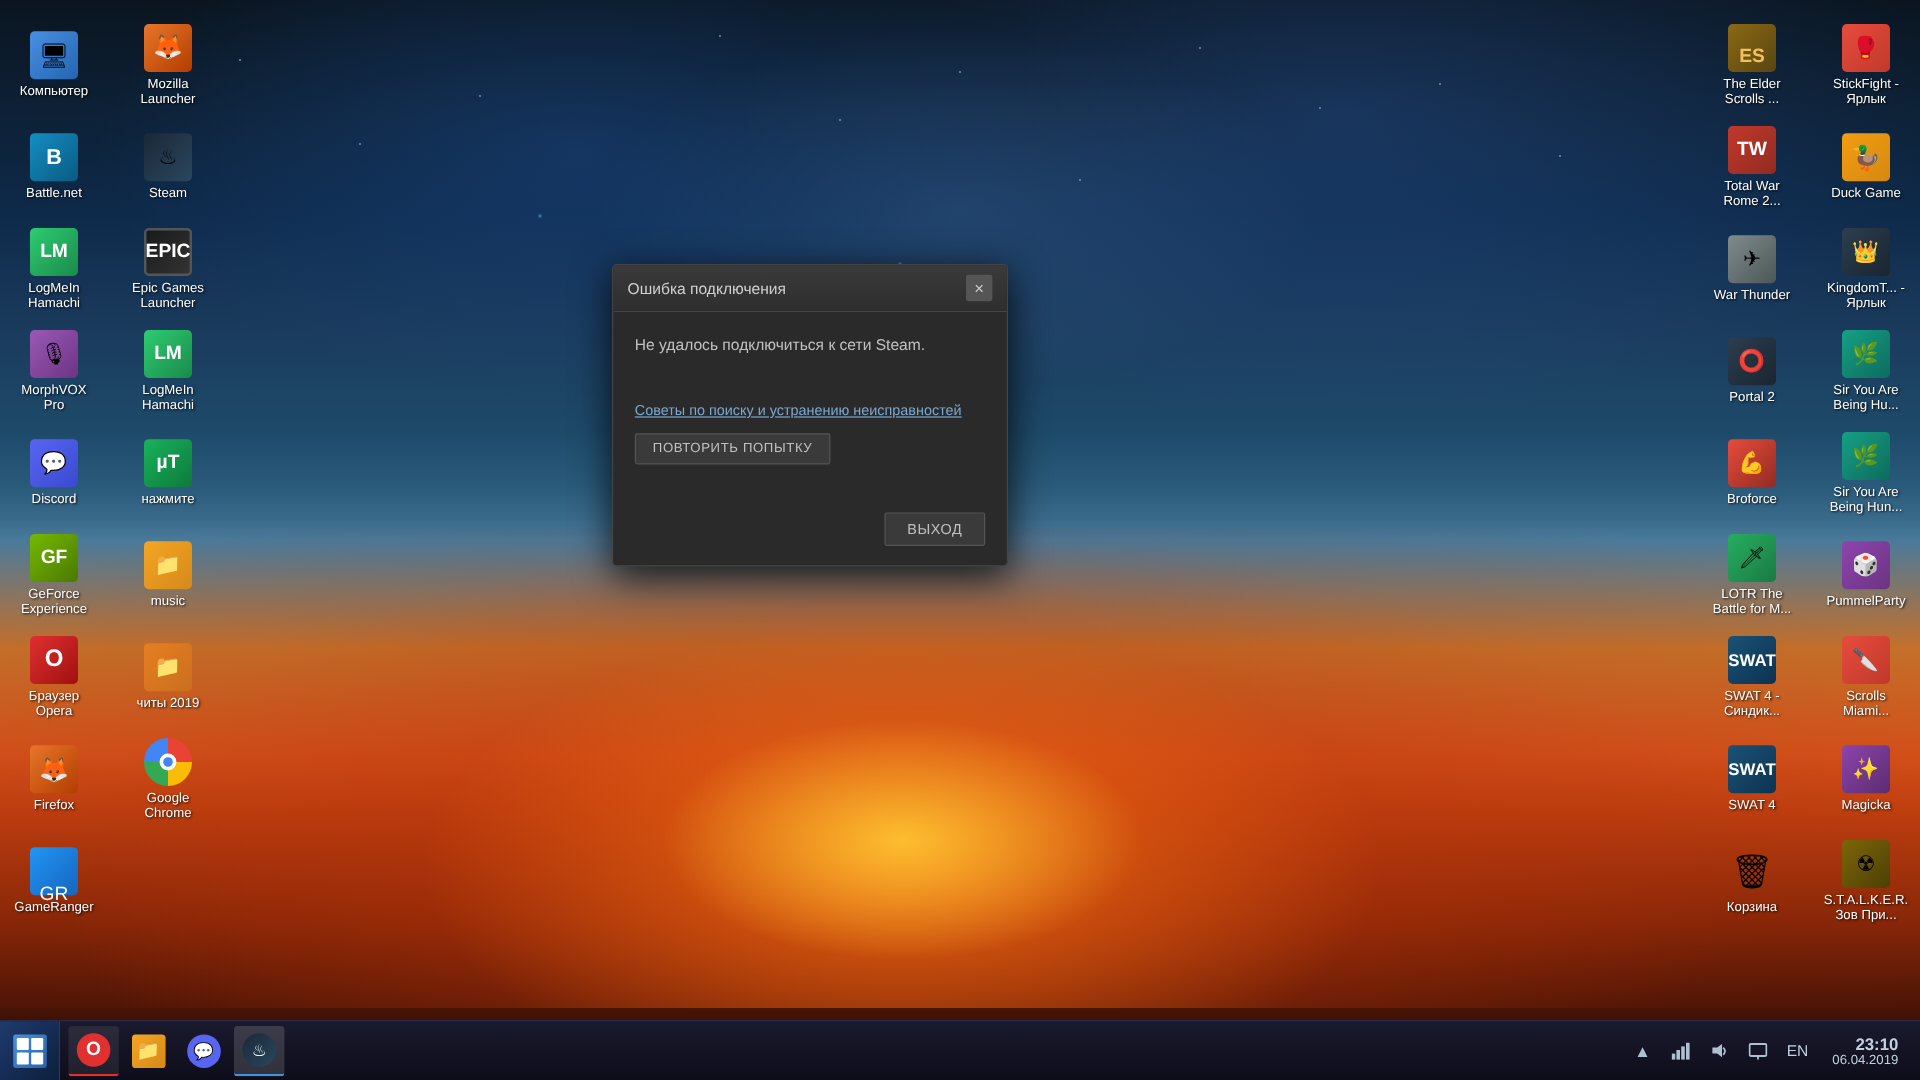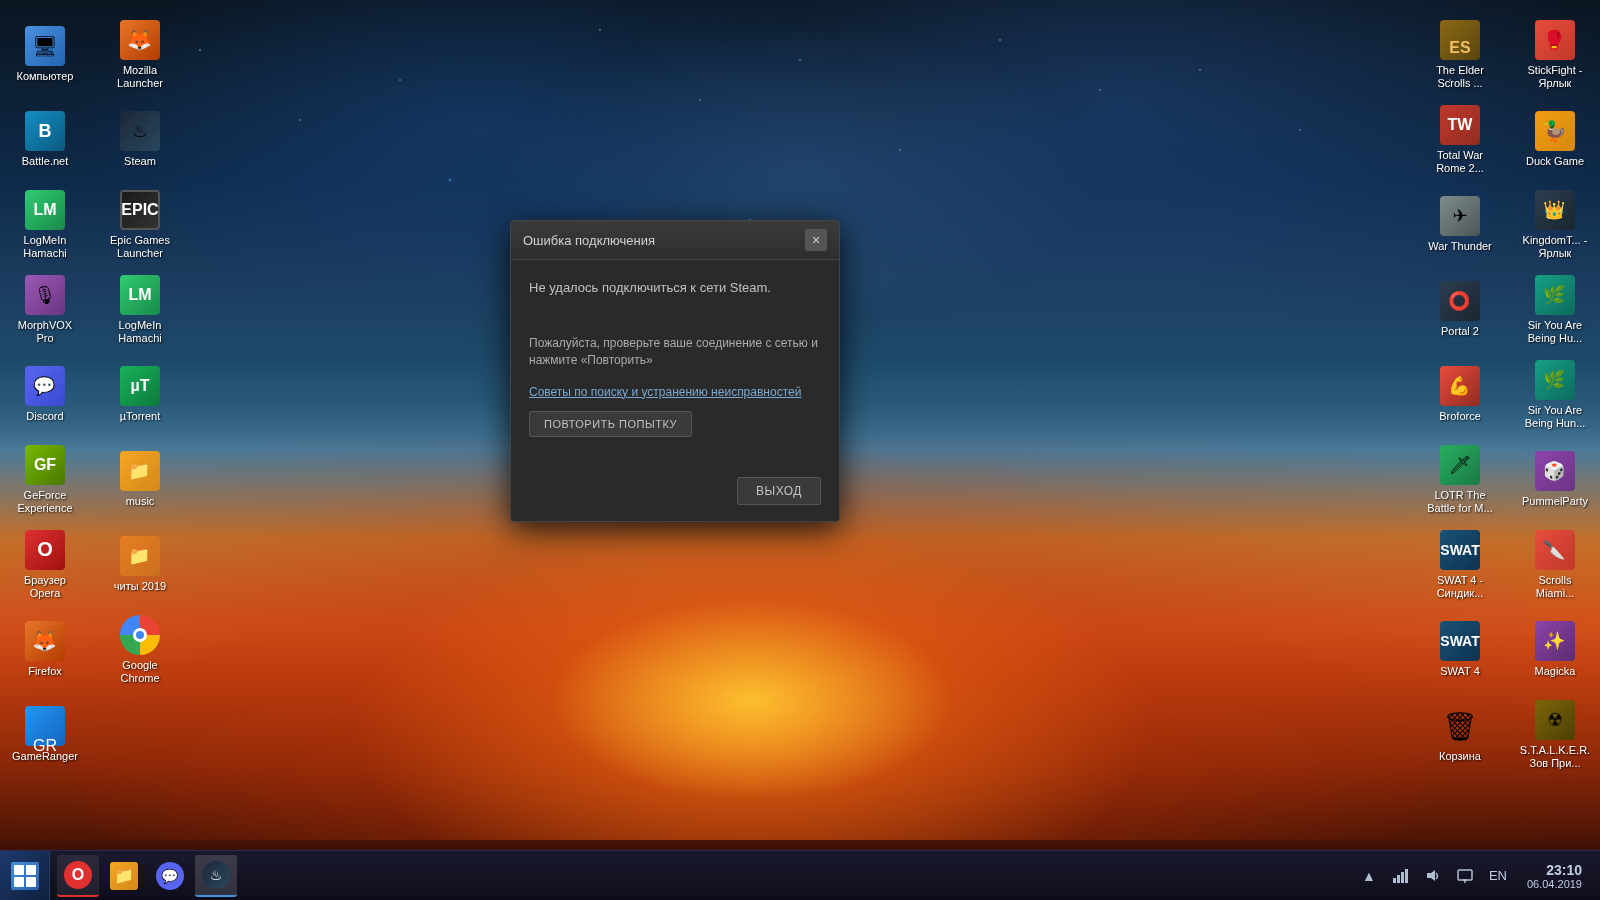--- a/index.html
+++ b/index.html
@@ -625,7 +625,6 @@
     </div>
     <div class="dialog-body">
       <p class="dialog-error-line">Не удалось подключиться к сети Steam.</p>
-      <p class="dialog-info-text">Пожалуйста, проверьте ваше соединение с сетью и нажмите «Повторить»</p>
       <a class="dialog-link">Советы по поиску и устранению неисправностей</a>
       <button class="dialog-retry-btn">ПОВТОРИТЬ ПОПЫТКУ</button>
     </div>

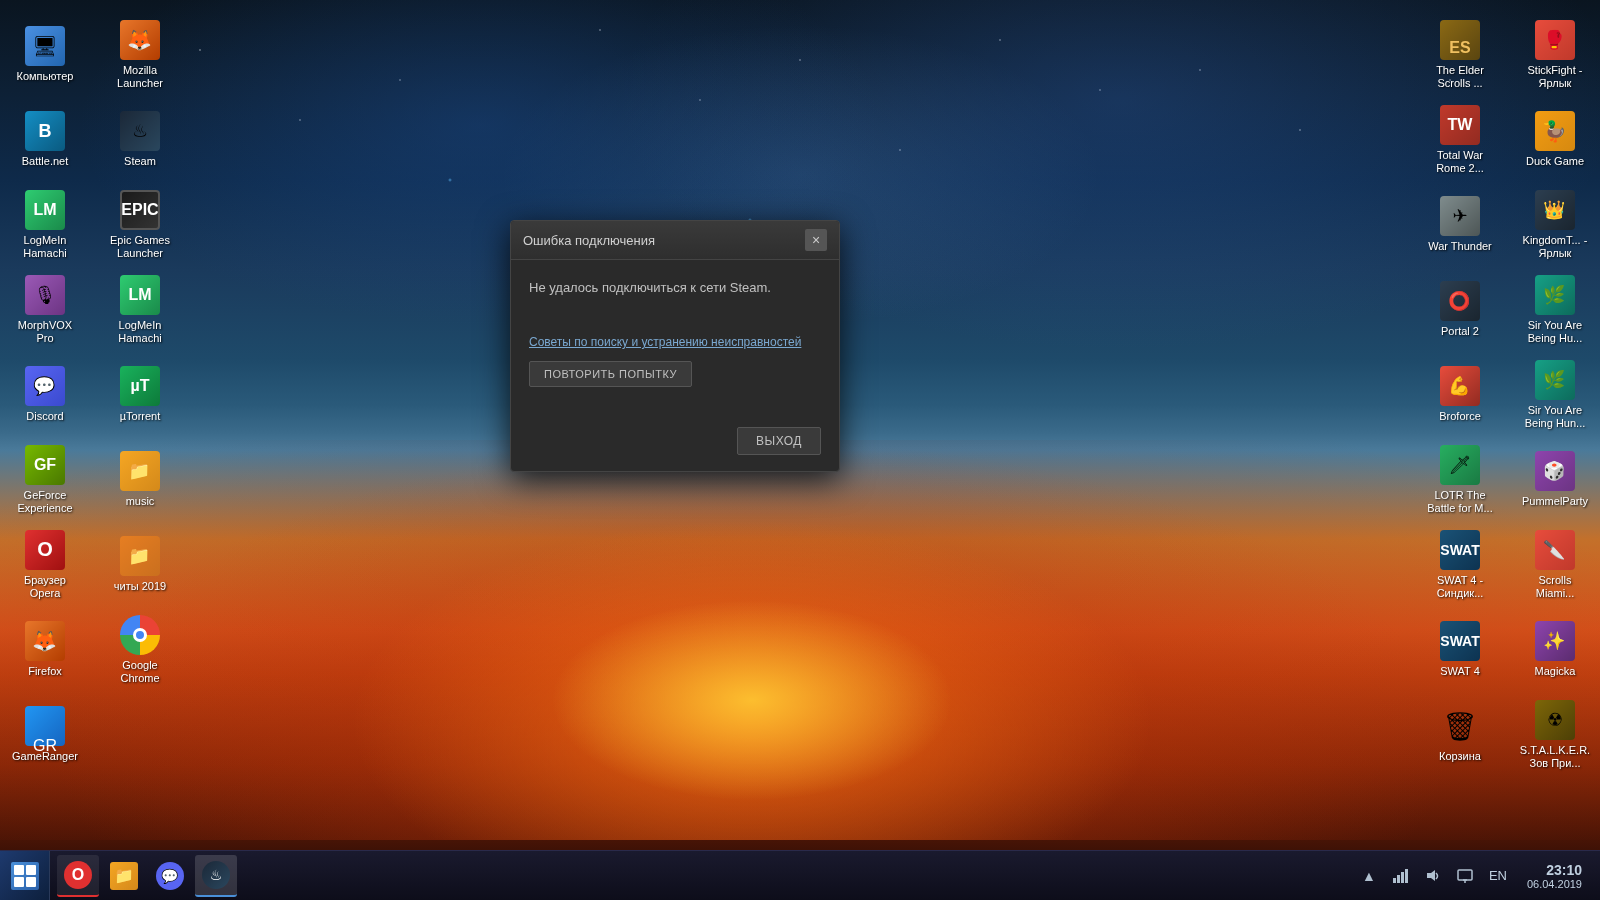--- a/index.html
+++ b/index.html
@@ -457,7 +457,7 @@
       <div class="icon-img ic-utorrent">
           <span style="font-size:16px; color:white; font-weight:bold;">µT</span>
         </div>
-      <span class="icon-label">µTorrent</span>
+      <span class="icon-label">нажмите</span>
     </div>
 
     <div class="desktop-icon">

